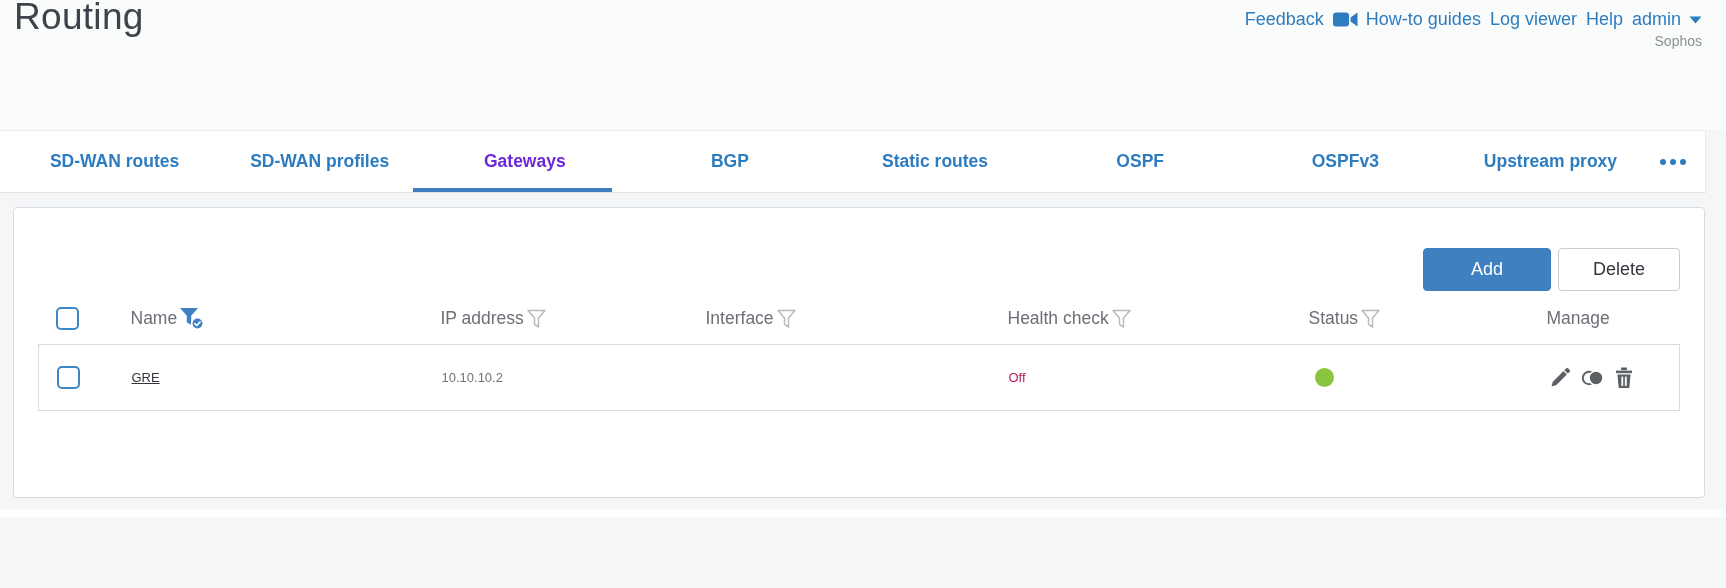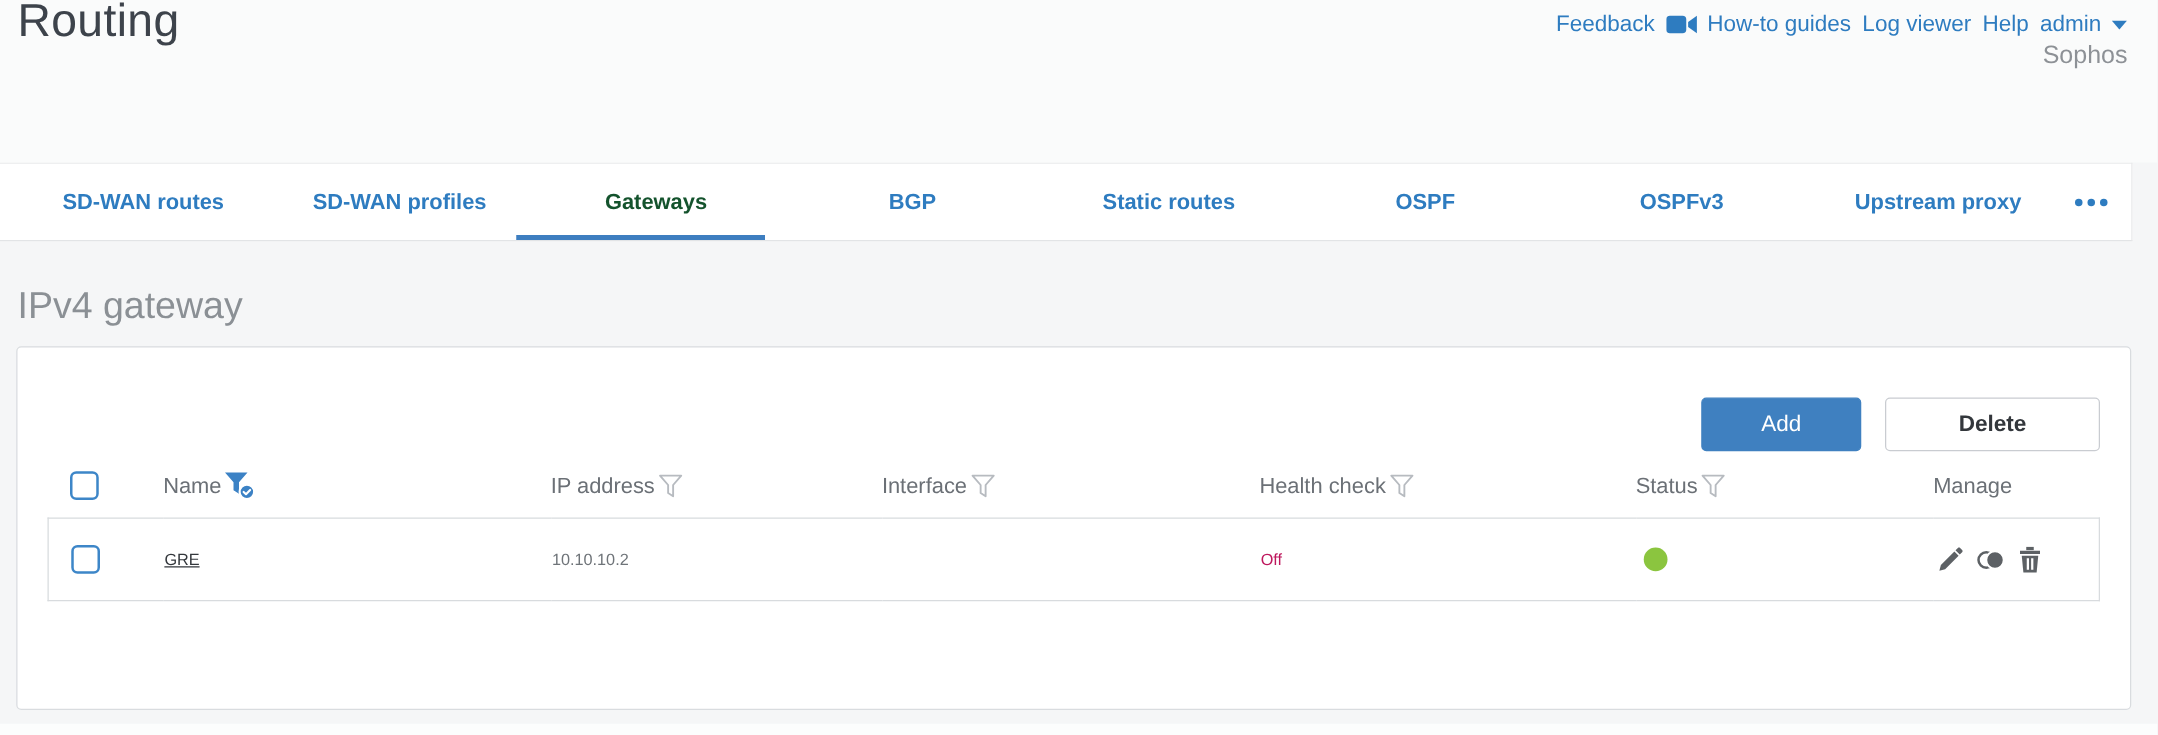--- a/index.html
+++ b/index.html
@@ -30,7 +30,7 @@
   .header-links a { color:#2e7cc0; cursor:pointer; display:flex; align-items:center; gap:8px; }
   .brand {
     position:absolute; top:33px; right:24px;
-    font-size:20px; color:#8d9196;
+    font-size:14px; color:#8d9196;
   }
 
   

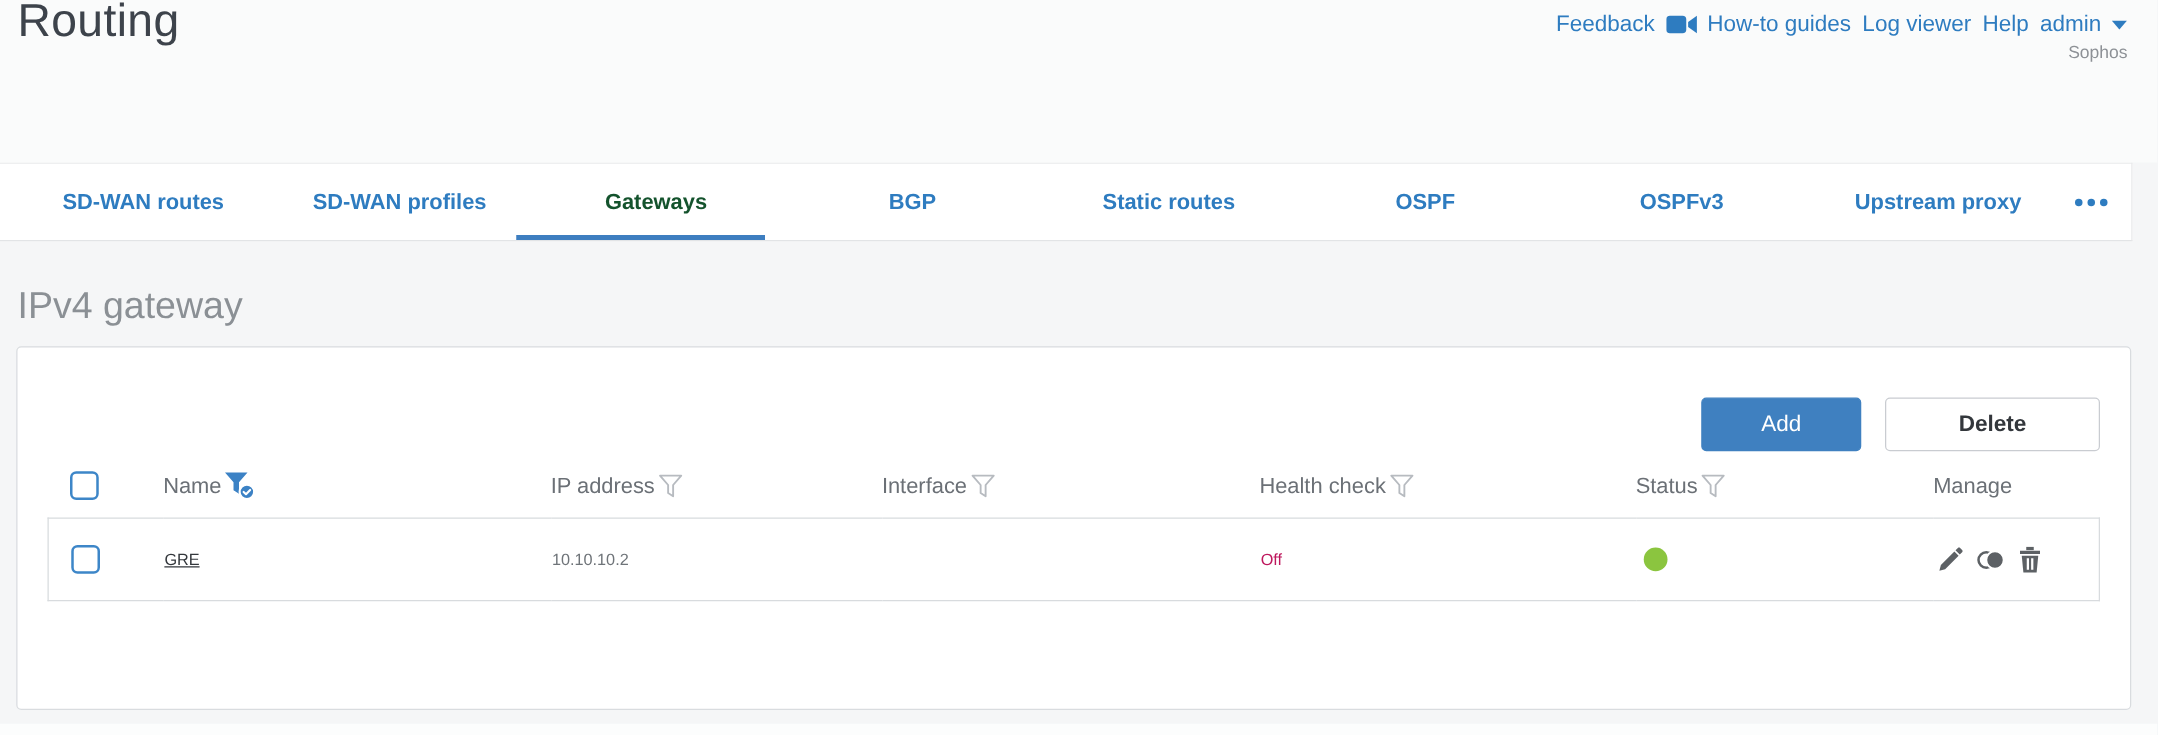--- a/index.html
+++ b/index.html
@@ -47,7 +47,7 @@
     display:flex; align-items:center; justify-content:center;
     font-size:17.5px; font-weight:700; color:#2e7cc0;padding-left:24px;
   }
-  .tab.active { color:#14532d; }
+  .tab.active { color:#6d28d9; }
   .tab.active::after {
     content:""; position:absolute; left:3px; right:3px; bottom:0;
     height:4px; background:#3d7ec0;

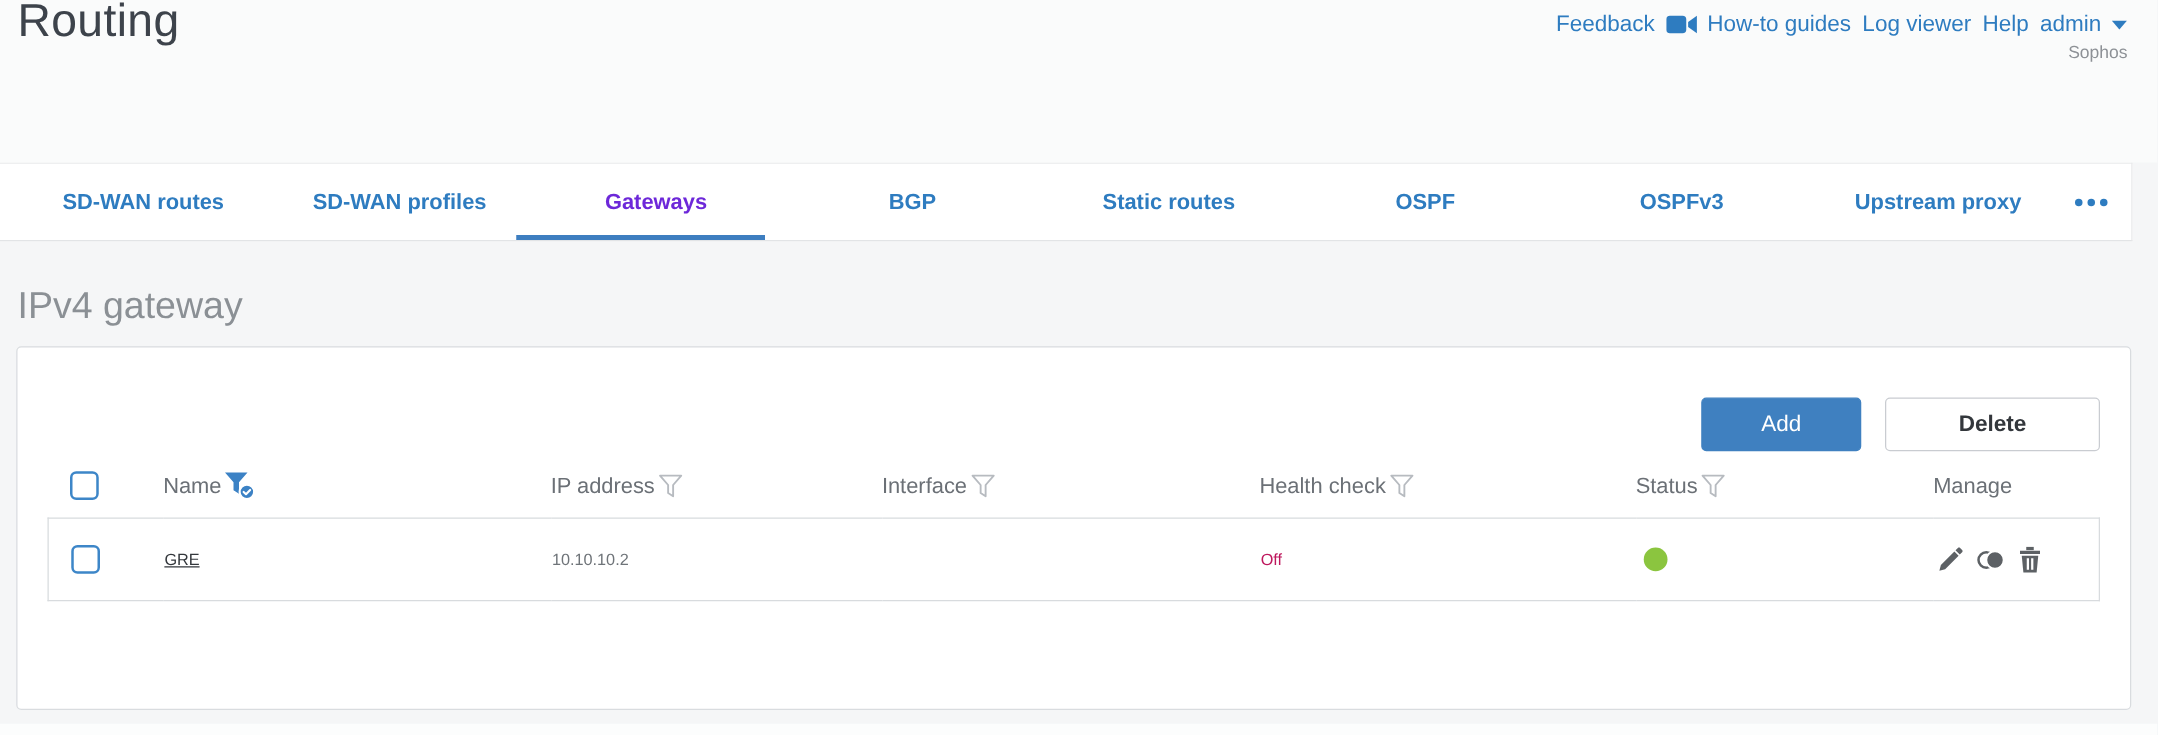--- a/index.html
+++ b/index.html
@@ -155,7 +155,6 @@
 </div>
 
 <div class="content">
-  <h2 class="section-heading">IPv4 gateway</h2>
 
   <div class="panel">
 

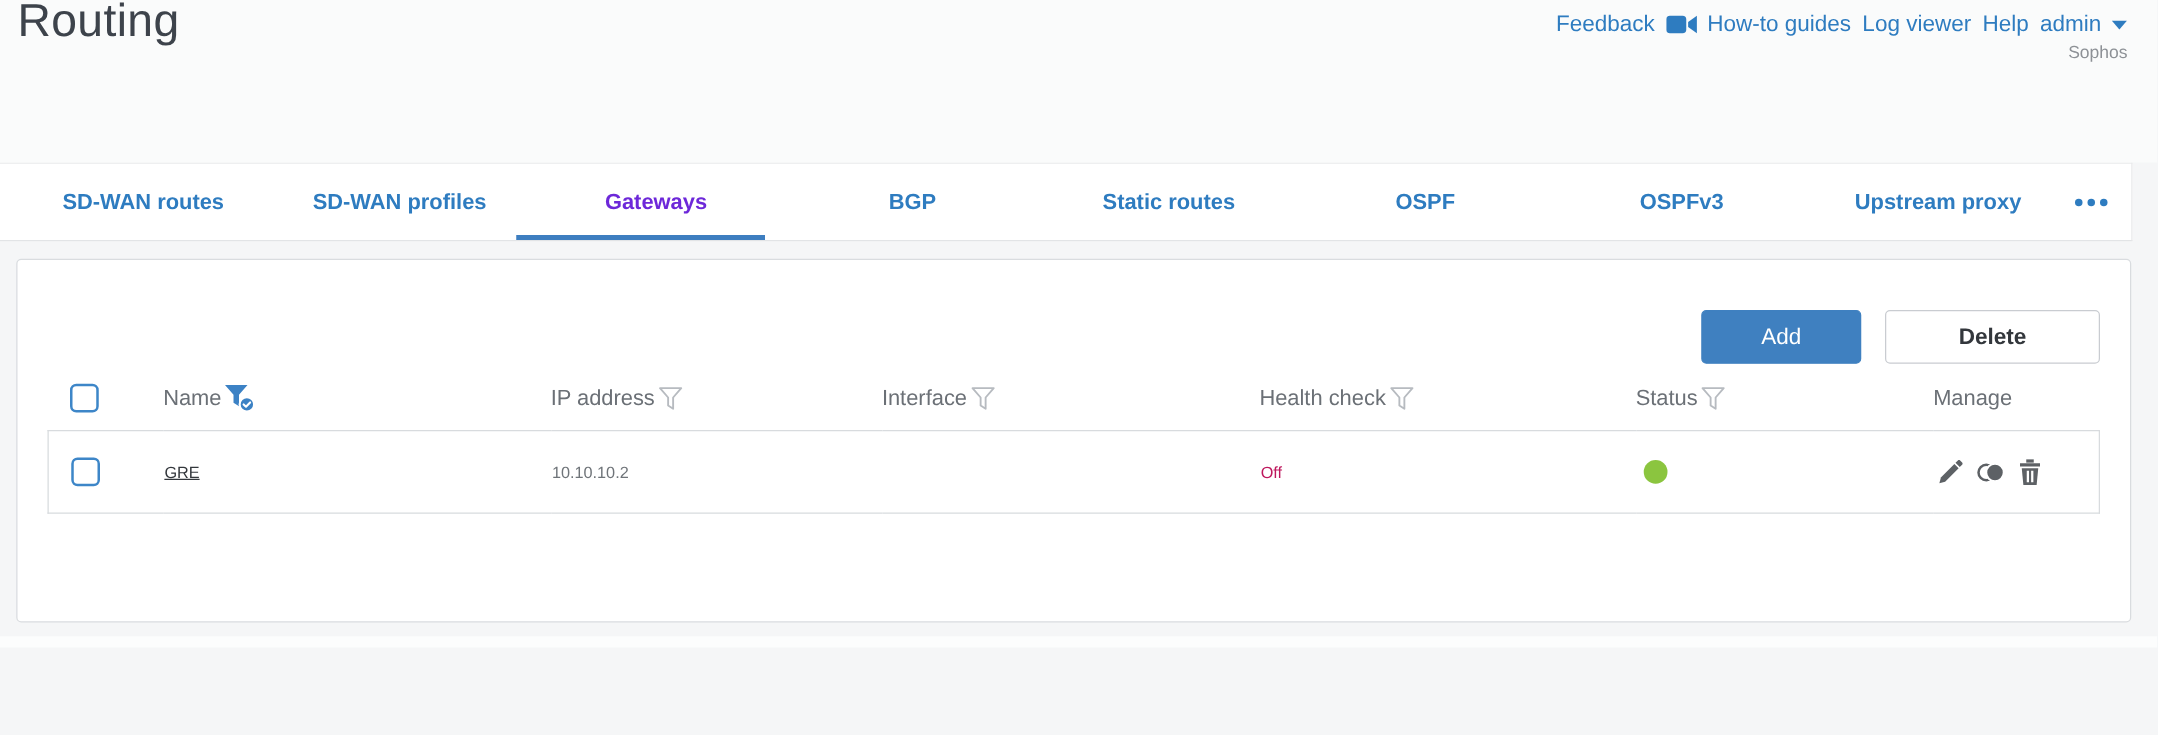--- a/index.html
+++ b/index.html
@@ -72,7 +72,7 @@
   .toolbar { display:flex; justify-content:flex-end; gap:7px; margin-top:40px; }
   .btn {
     height:43px; border-radius:4px; font-size:18px;
-    font-family:"Liberation Sans", sans-serif; cursor:pointer;margin-left:12px;
+    font-family:"Liberation Sans", sans-serif; cursor:pointer;
   }
   .btn-add { width:128px; background:#3f80c0; border:1px solid #3f80c0; color:#fff; }
   .btn-delete { width:172px; background:#fff; border:1px solid #c9ccd1; color:#33373c;font-weight:bold; }

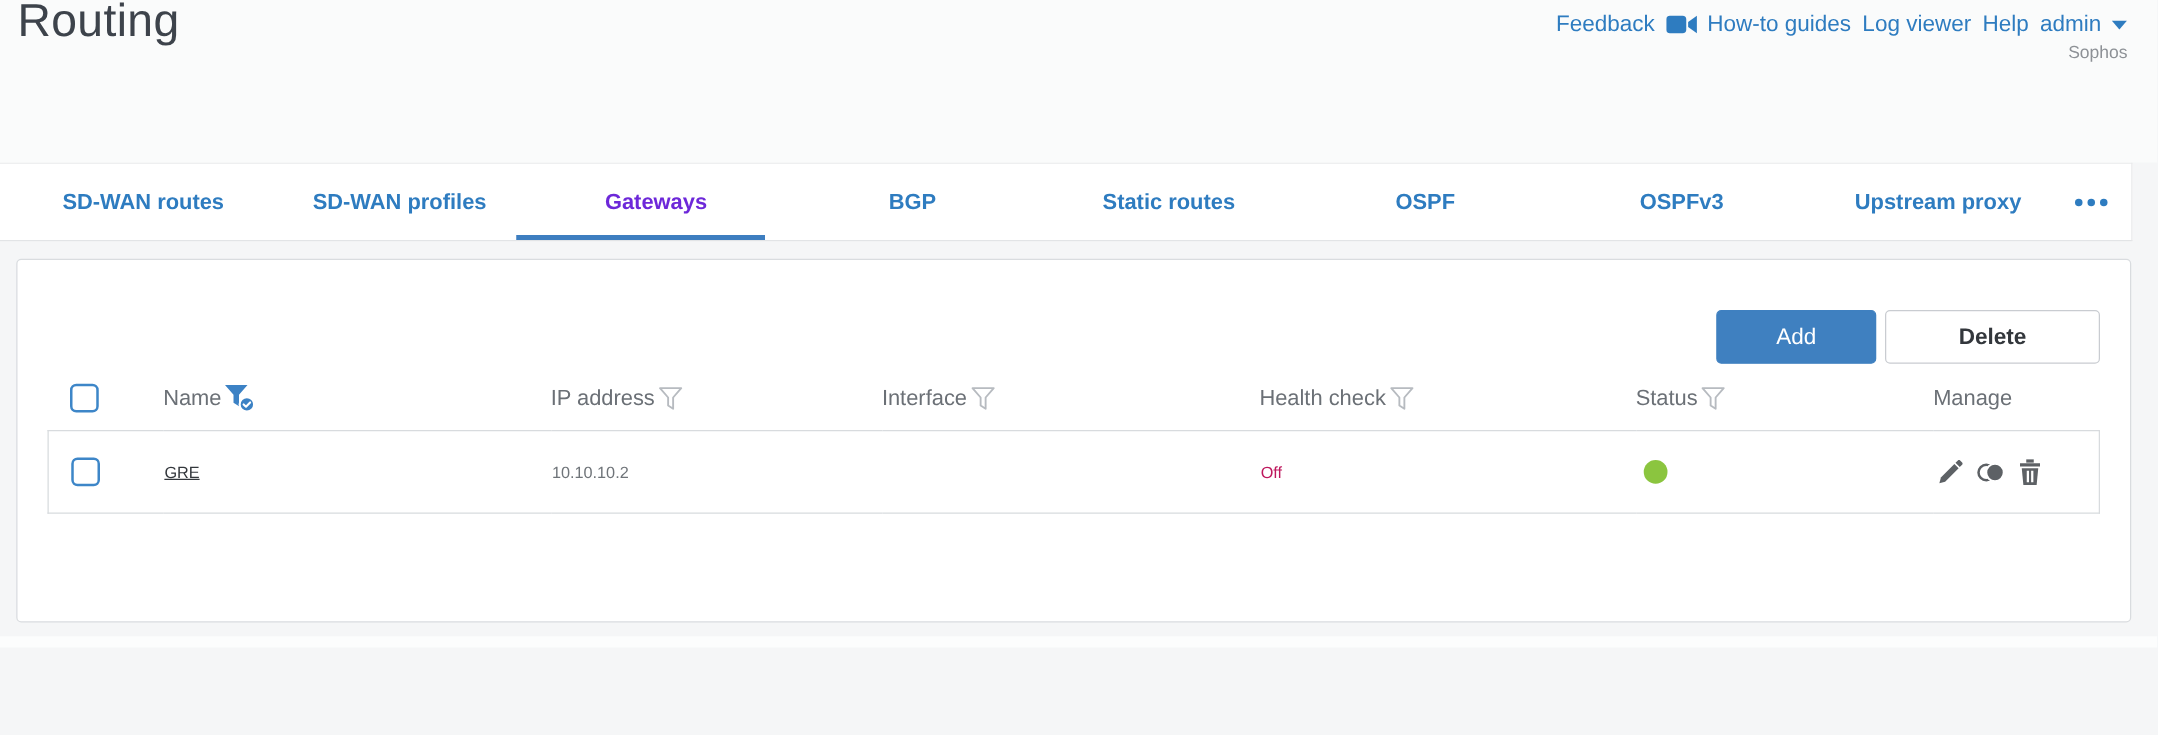--- a/index.html
+++ b/index.html
@@ -75,7 +75,7 @@
     font-family:"Liberation Sans", sans-serif; cursor:pointer;
   }
   .btn-add { width:128px; background:#3f80c0; border:1px solid #3f80c0; color:#fff; }
-  .btn-delete { width:172px; background:#fff; border:1px solid #c9ccd1; color:#33373c;font-weight:bold; }
+  .btn-delete { width:122px; background:#fff; border:1px solid #c9ccd1; color:#33373c; }
 
   
   table.gw { width:100%; border-collapse:collapse; table-layout:fixed; margin-top:15px; }

